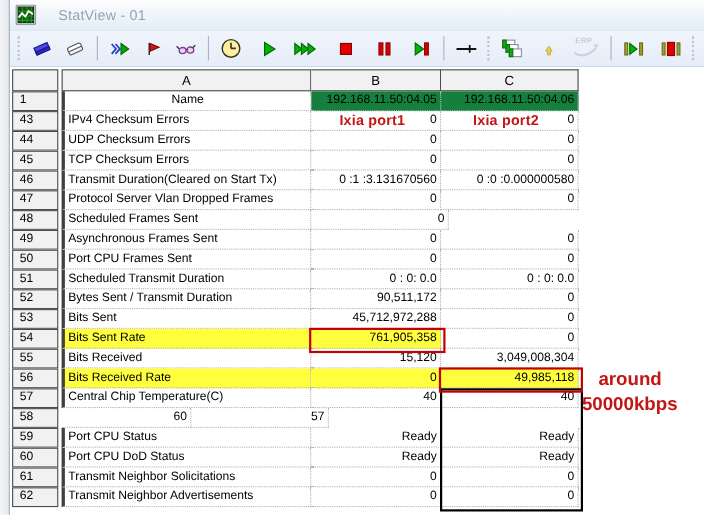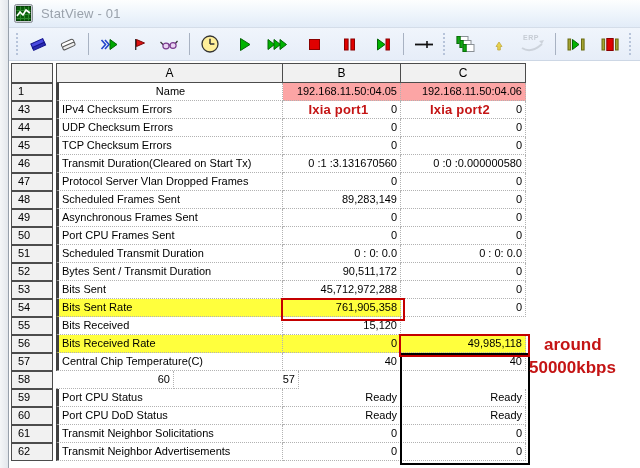--- a/index.html
+++ b/index.html
@@ -22,7 +22,7 @@
     background:linear-gradient(#fdfefe 0%,#f0f6fc 45%,#e2ecf8 100%);
     border-bottom:1px solid #d4dde9;
   }
-  .title-text{color:#9aa2ac;font-size:13px;margin-left:8px;letter-spacing:.2px;}
+  .title-text{color:#9aa2ac;font-size:13px;margin-left:20px;letter-spacing:.2px;}
   .app-icon{width:19px;height:19px;display:block;}
   
   .toolbar{

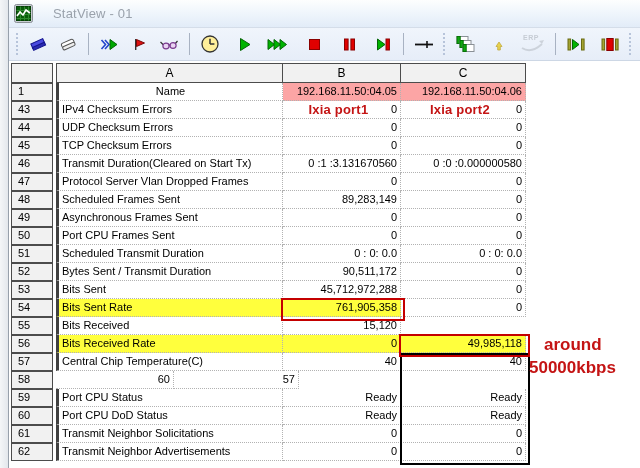--- a/index.html
+++ b/index.html
@@ -78,7 +78,7 @@
   .cb{width:118px;justify-content:flex-end;}
   .cc{width:125px;justify-content:flex-end;}
   .c-center{justify-content:center;}
-  .iphdr{background:#fca5a5;padding-left:12px;}
+  .iphdr{background:#15803d;padding-left:12px;}
   .hl{background:#ffff3d;}
   
   .ann{

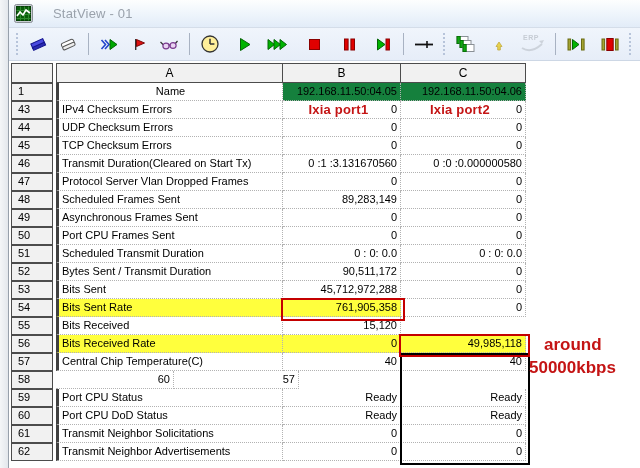--- a/index.html
+++ b/index.html
@@ -310,7 +310,6 @@
           <div class="trow">
             <div class="gut">48</div>
             <div class="cell ca">Scheduled Frames Sent</div>
-            <div class="cell cb">89,283,149</div>
             <div class="cell cc">0</div>
           </div>
           <div class="trow">

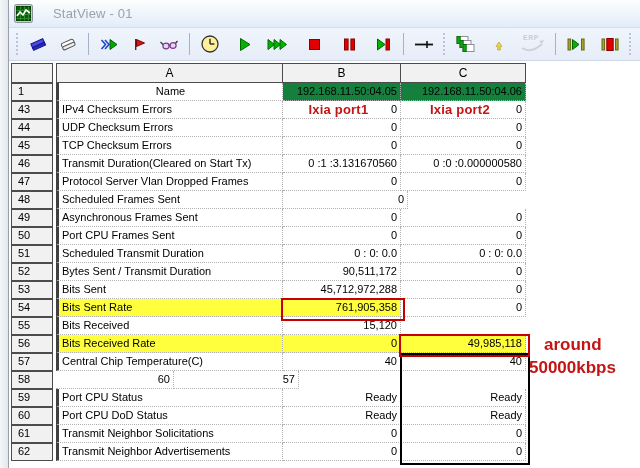--- a/index.html
+++ b/index.html
@@ -352,6 +352,7 @@
             <div class="gut">55</div>
             <div class="cell ca">Bits Received</div>
             <div class="cell cb">15,120</div>
+            <div class="cell cc">3,049,008,304</div>
           </div>
           <div class="trow">
             <div class="gut">56</div>

